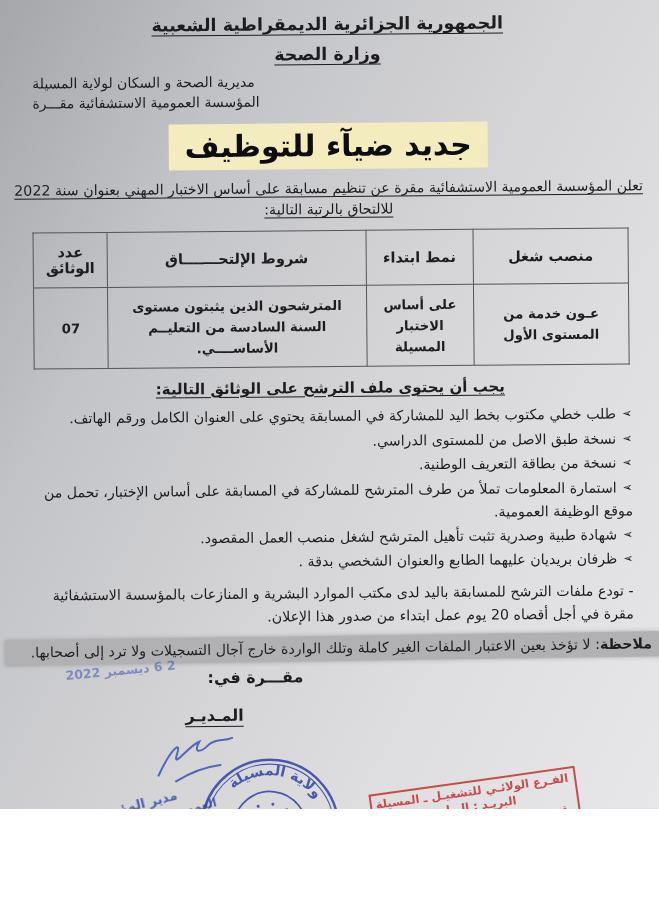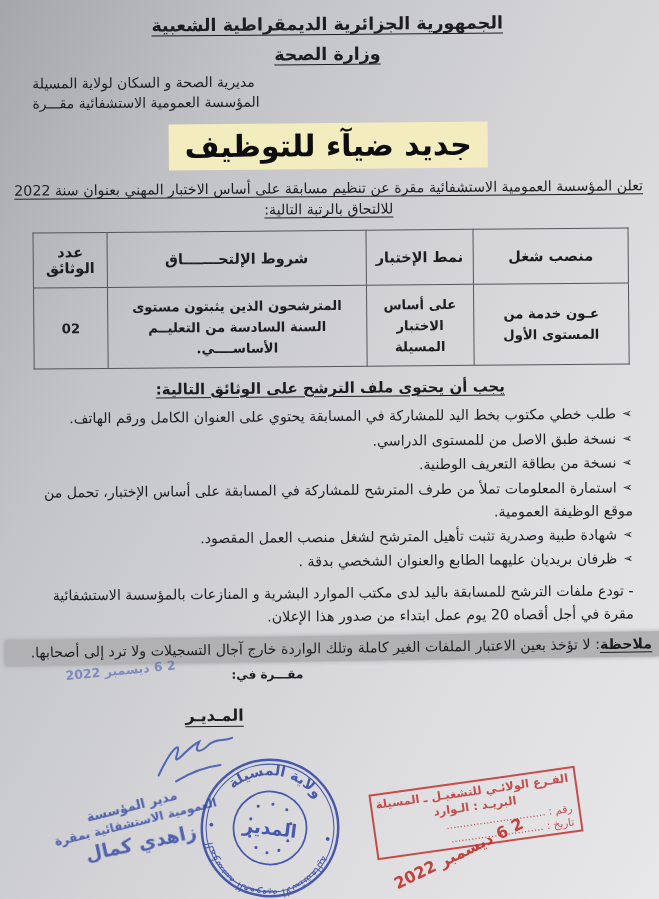--- a/index.html
+++ b/index.html
@@ -9,7 +9,7 @@
     color:#1d1d20;
   }
   .paper{
-    position:relative;width:659px;height:899px;overflow:hidden;direction:rtl;
+    position:relative;width:659px;height:809px;overflow:hidden;direction:rtl;
     background:linear-gradient(118deg,#a5a6aa 0%,#c3c4c7 26%,#d4d4d7 52%,#dfdfe2 75%,#e7e7e9 100%);
   }
   .tilt{position:relative;transform:rotate(-0.5deg);transform-origin:50% 40%;padding-top:14px;}

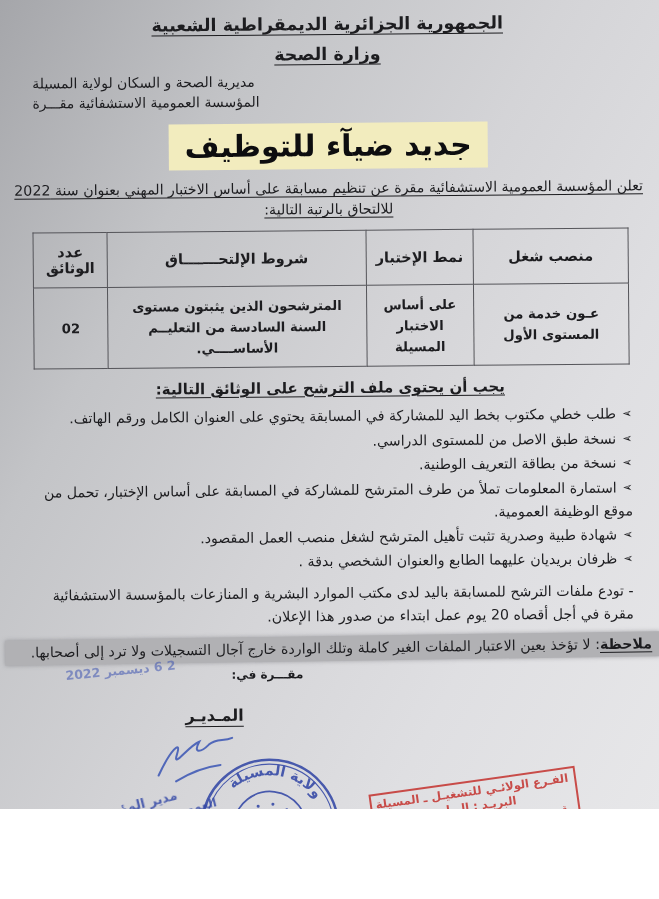--- a/index.html
+++ b/index.html
@@ -101,7 +101,7 @@
       <thead>
         <tr>
           <th class="w-pos">منصب شغل</th>
-          <th class="w-mode">نمط الإختبار</th>
+          <th class="w-mode">نمط ابتداء</th>
           <th class="w-cond">شروط الإلتحـــــــاق</th>
           <th class="w-num">عدد الوثائق</th>
         </tr>

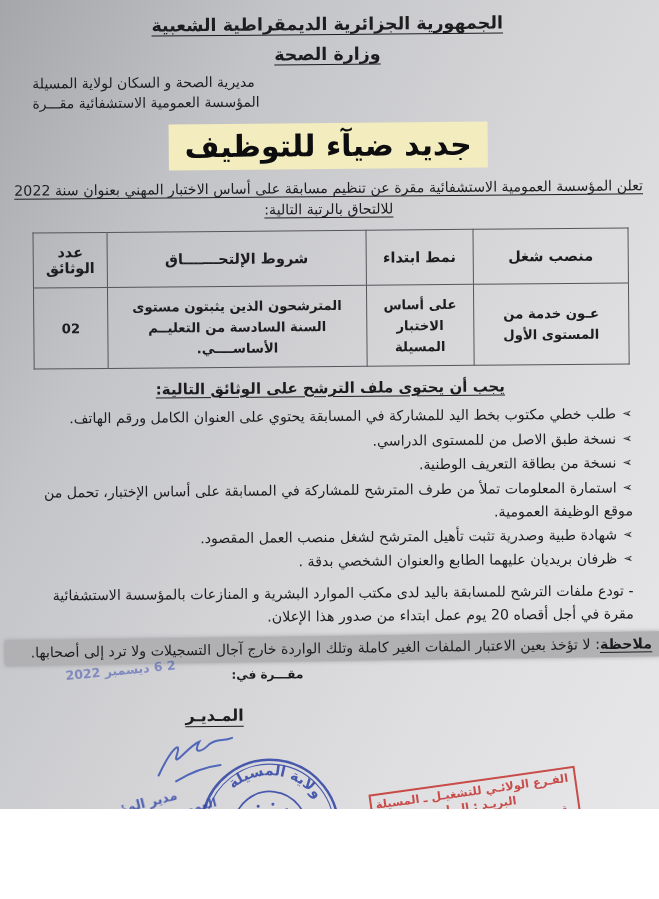--- a/index.html
+++ b/index.html
@@ -111,7 +111,7 @@
           <td>عـون خدمة من المستوى الأول</td>
           <td>على أساس الاختبار المسيلة</td>
           <td>المترشحون الذين يثبتون مستوى السنة السادسة من التعليــم الأساســــي.</td>
-          <td>02</td>
+          <td>07</td>
         </tr>
       </tbody>
     </table>

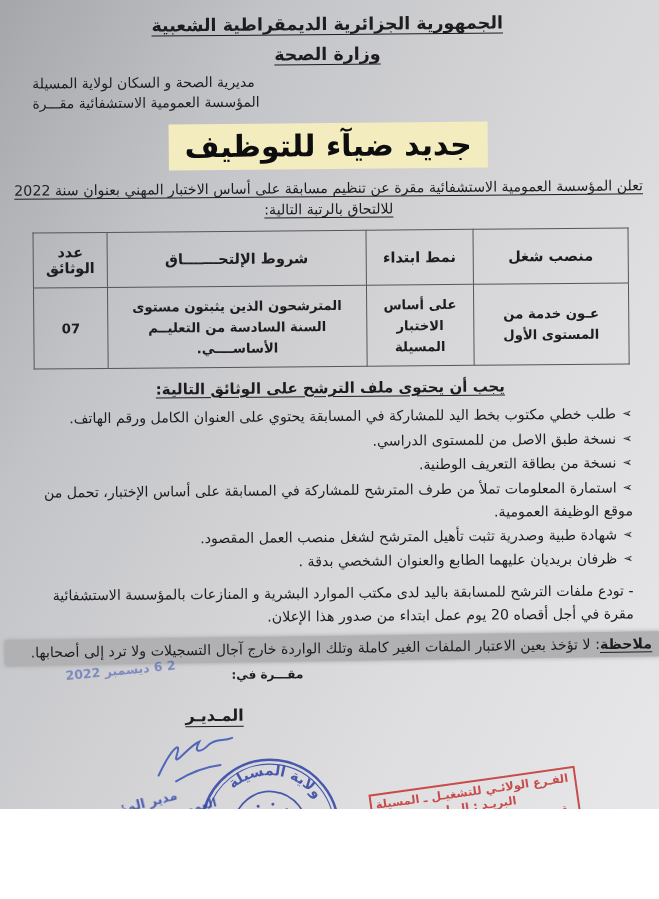--- a/index.html
+++ b/index.html
@@ -40,7 +40,7 @@
     font-size:14.2px;line-height:21px;transform:rotate(-0.35deg);
     box-shadow:0 0 4px rgba(120,120,125,.6);
   }
-  .note-label{font-weight:bold;text-decoration:underline;text-underline-offset:3px;}
+  .note-label{font-weight:bold;text-underline-offset:3px;}
   .place{position:relative;margin:6px 0 4px 0;height:24px;}
   .place-label{position:absolute;right:359px;top:0;font-size:12px;font-weight:bold;}
   .blue-date{

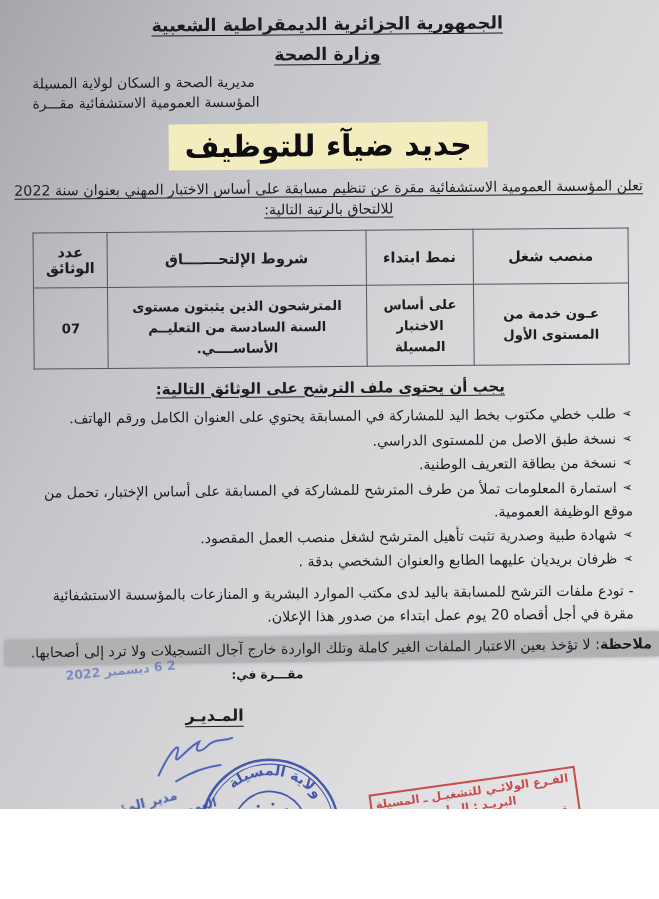--- a/index.html
+++ b/index.html
@@ -42,7 +42,7 @@
   }
   .note-label{font-weight:bold;text-underline-offset:3px;}
   .place{position:relative;margin:6px 0 4px 0;height:24px;}
-  .place-label{position:absolute;right:359px;top:0;font-size:12px;font-weight:bold;}
+  .place-label{position:absolute;right:359px;top:0;font-size:16px;font-weight:bold;}
   .blue-date{
     position:absolute;left:62px;top:-6px;font-size:12.5px;font-weight:bold;
     color:rgba(62,84,176,.55);transform:rotate(-5deg);white-space:nowrap;letter-spacing:1px;

